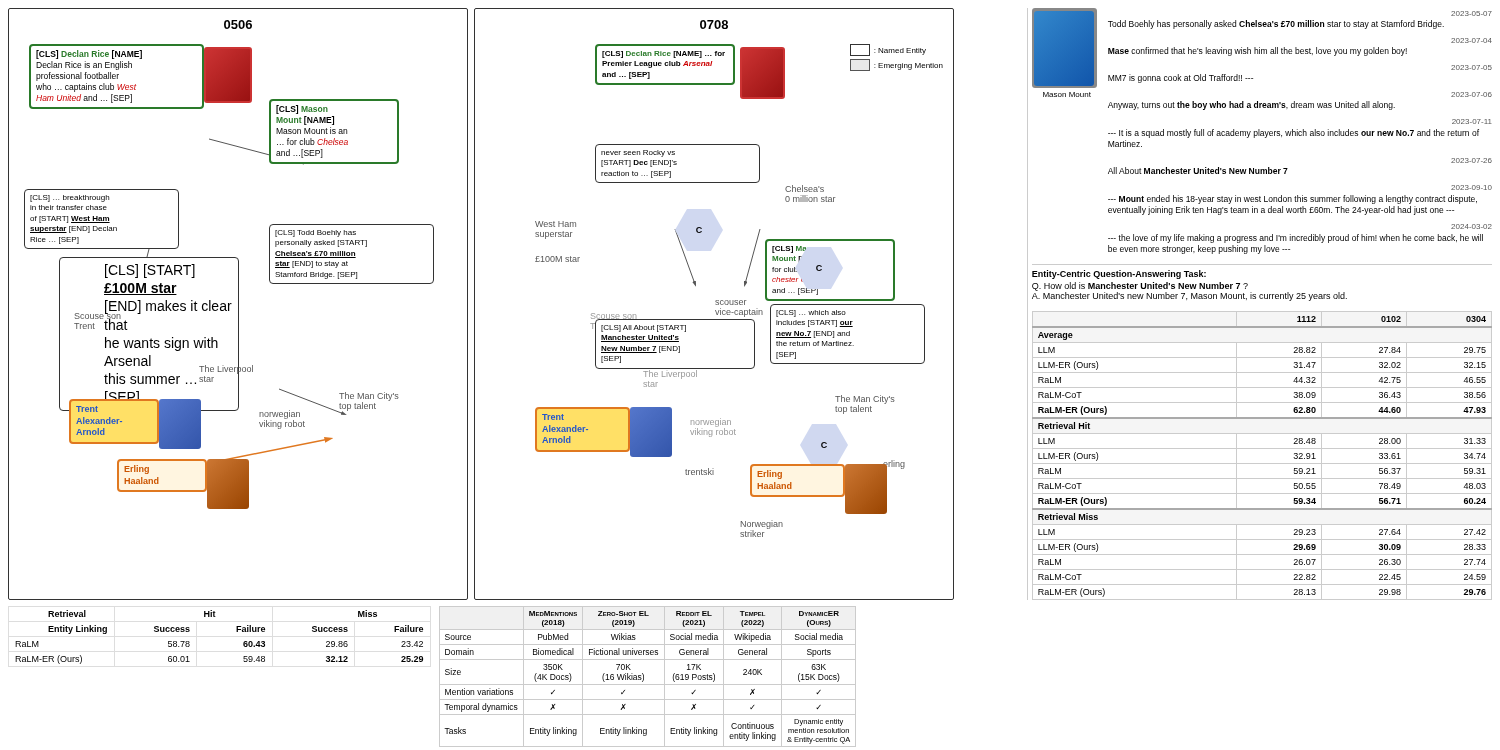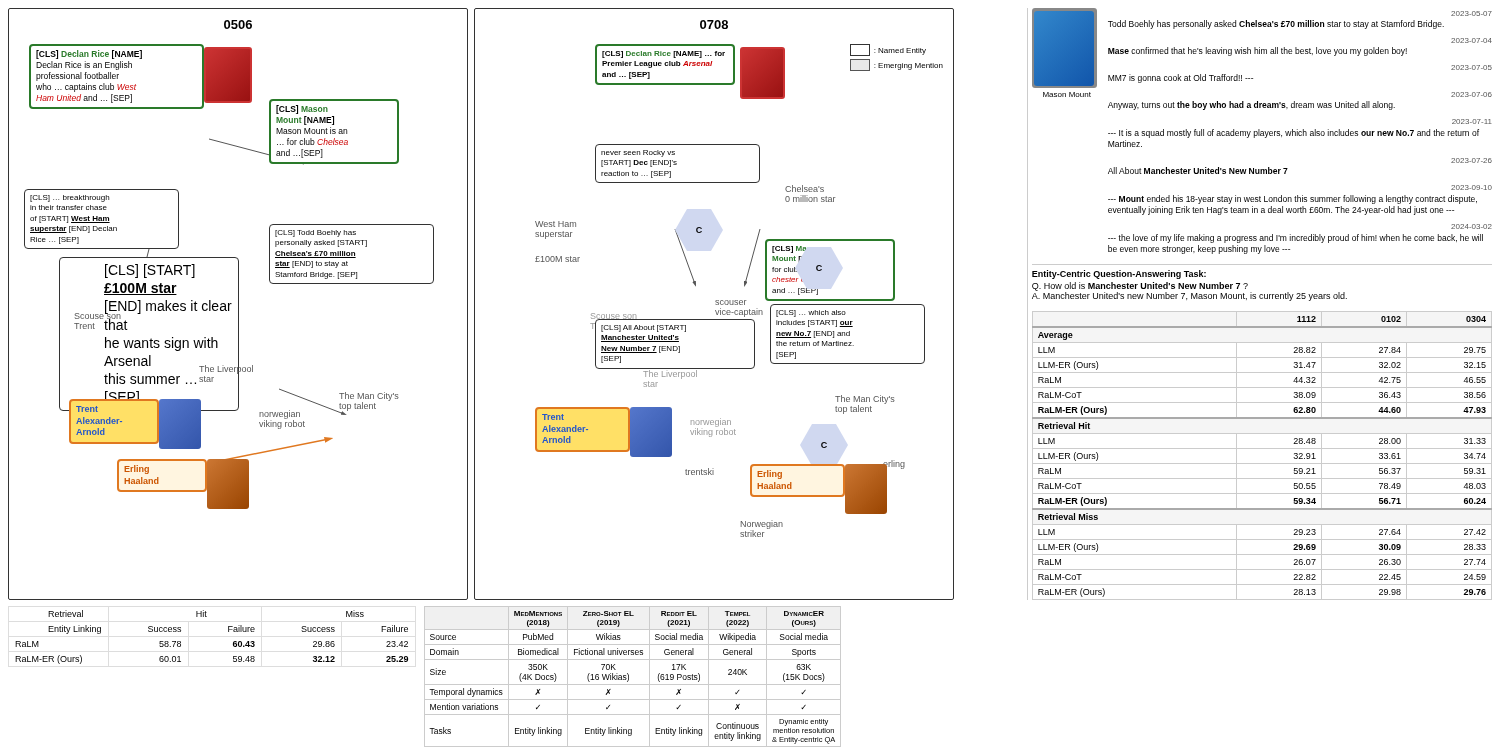--- a/index.html
+++ b/index.html
@@ -172,7 +172,7 @@
       text-align: right;
       white-space: nowrap;
     }
-    .small-table th { text-align: left; font-weight: normal; padding-left: 39px; }
+    .small-table th { text-align: left; font-weight: bold; padding-left: 39px; }
     .small-table .left { text-align: left; }
 
     .comparison-table {

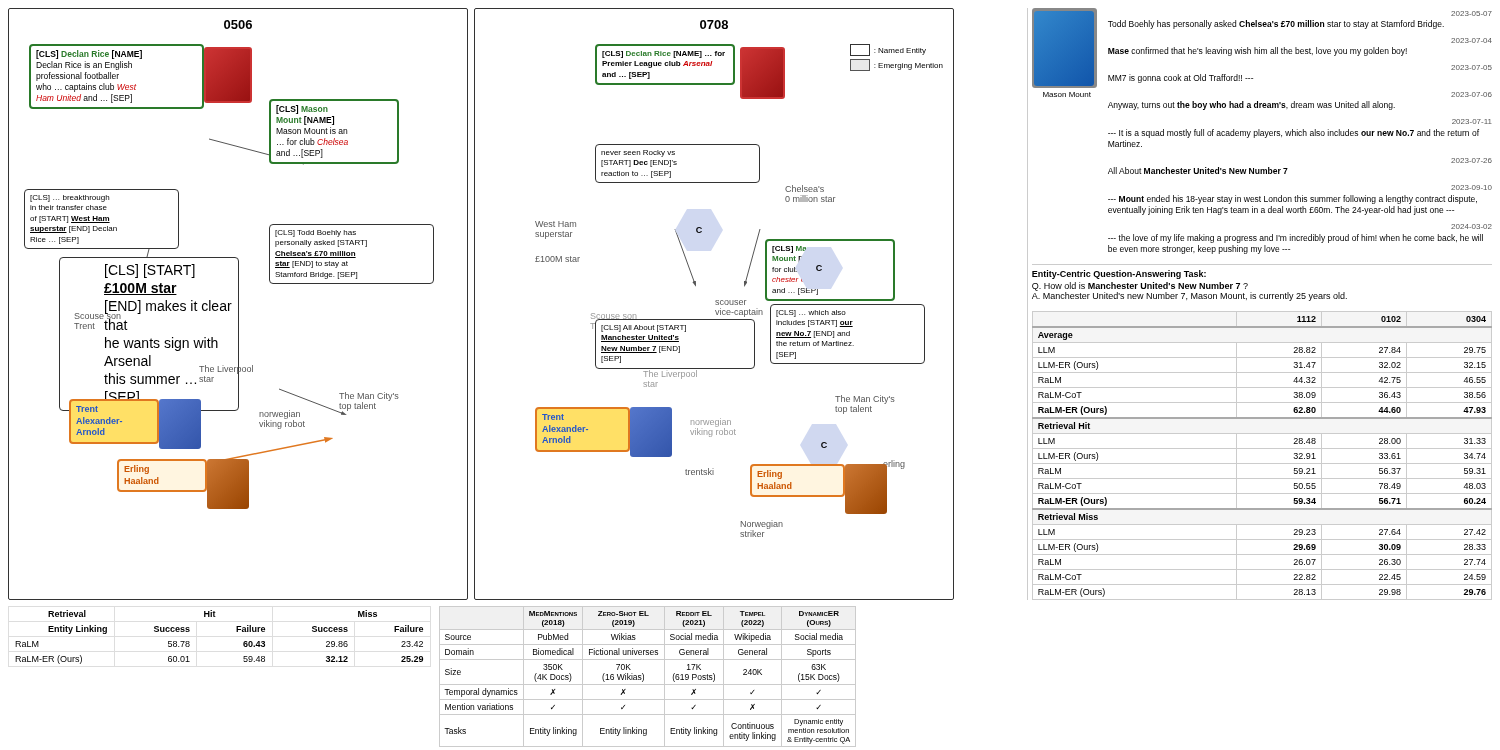--- a/index.html
+++ b/index.html
@@ -724,6 +724,14 @@
           <td>63K<br>(15K Docs)</td>
         </tr>
         <tr>
+          <td class="left">Mention variations</td>
+          <td>✓</td>
+          <td>✓</td>
+          <td>✓</td>
+          <td>✗</td>
+          <td>✓</td>
+        </tr>
+        <tr>
           <td class="left">Temporal dynamics</td>
           <td>✗</td>
           <td>✗</td>
@@ -732,14 +740,6 @@
           <td>✓</td>
         </tr>
         <tr>
-          <td class="left">Mention variations</td>
-          <td>✓</td>
-          <td>✓</td>
-          <td>✓</td>
-          <td>✗</td>
-          <td>✓</td>
-        </tr>
-        <tr>
           <td class="left">Tasks</td>
           <td>Entity linking</td>
           <td>Entity linking</td>

